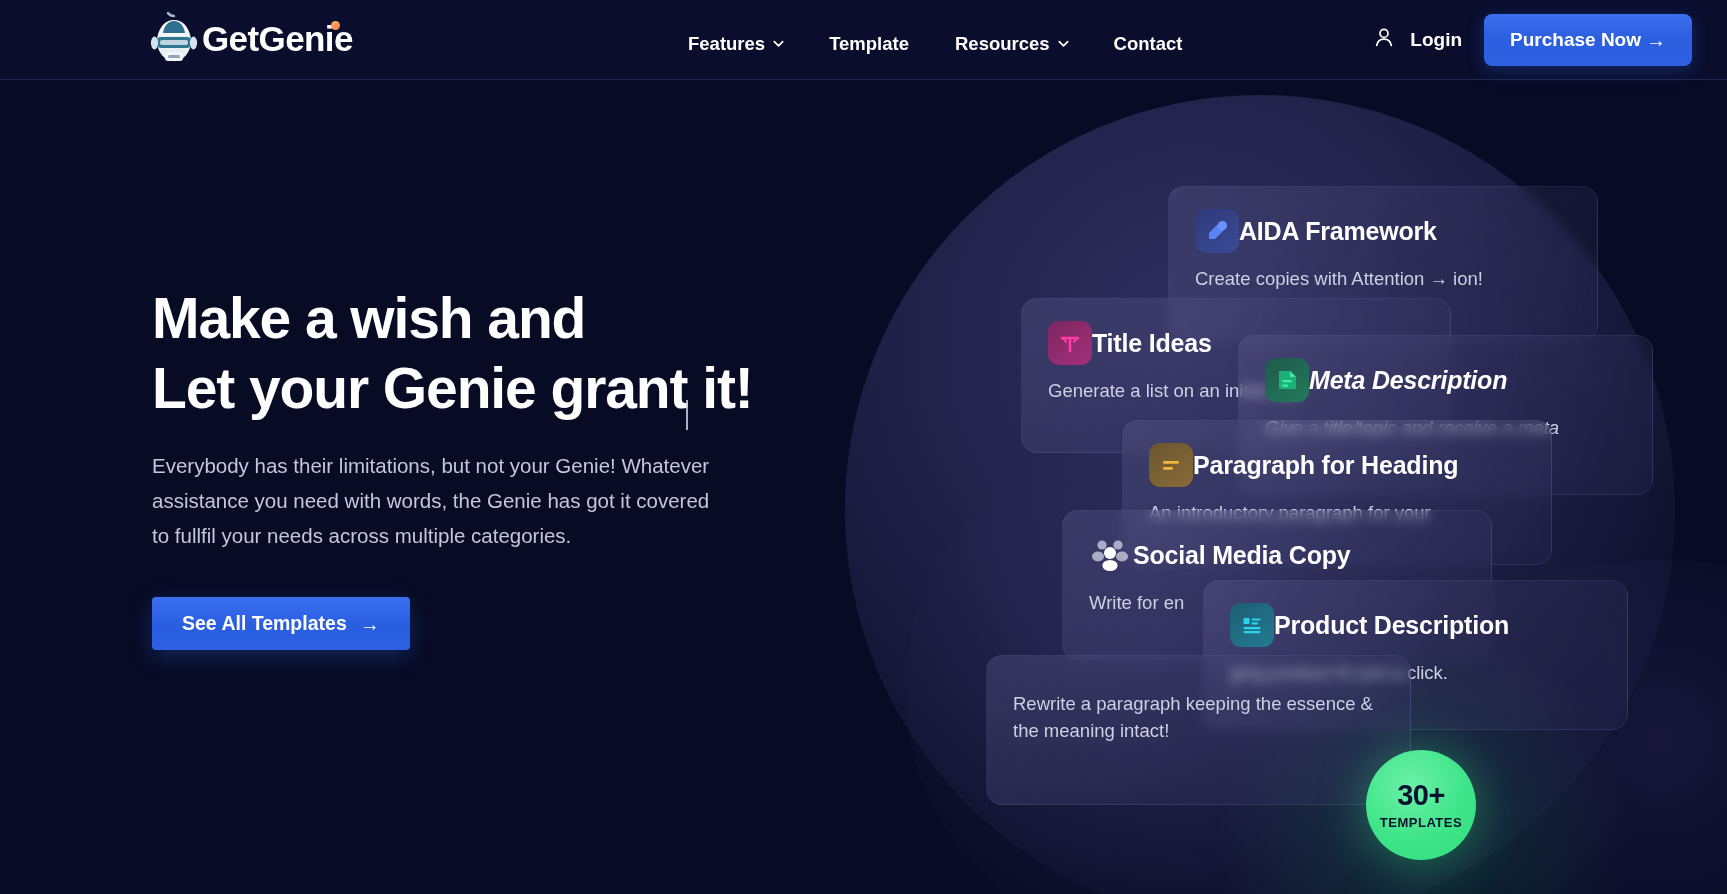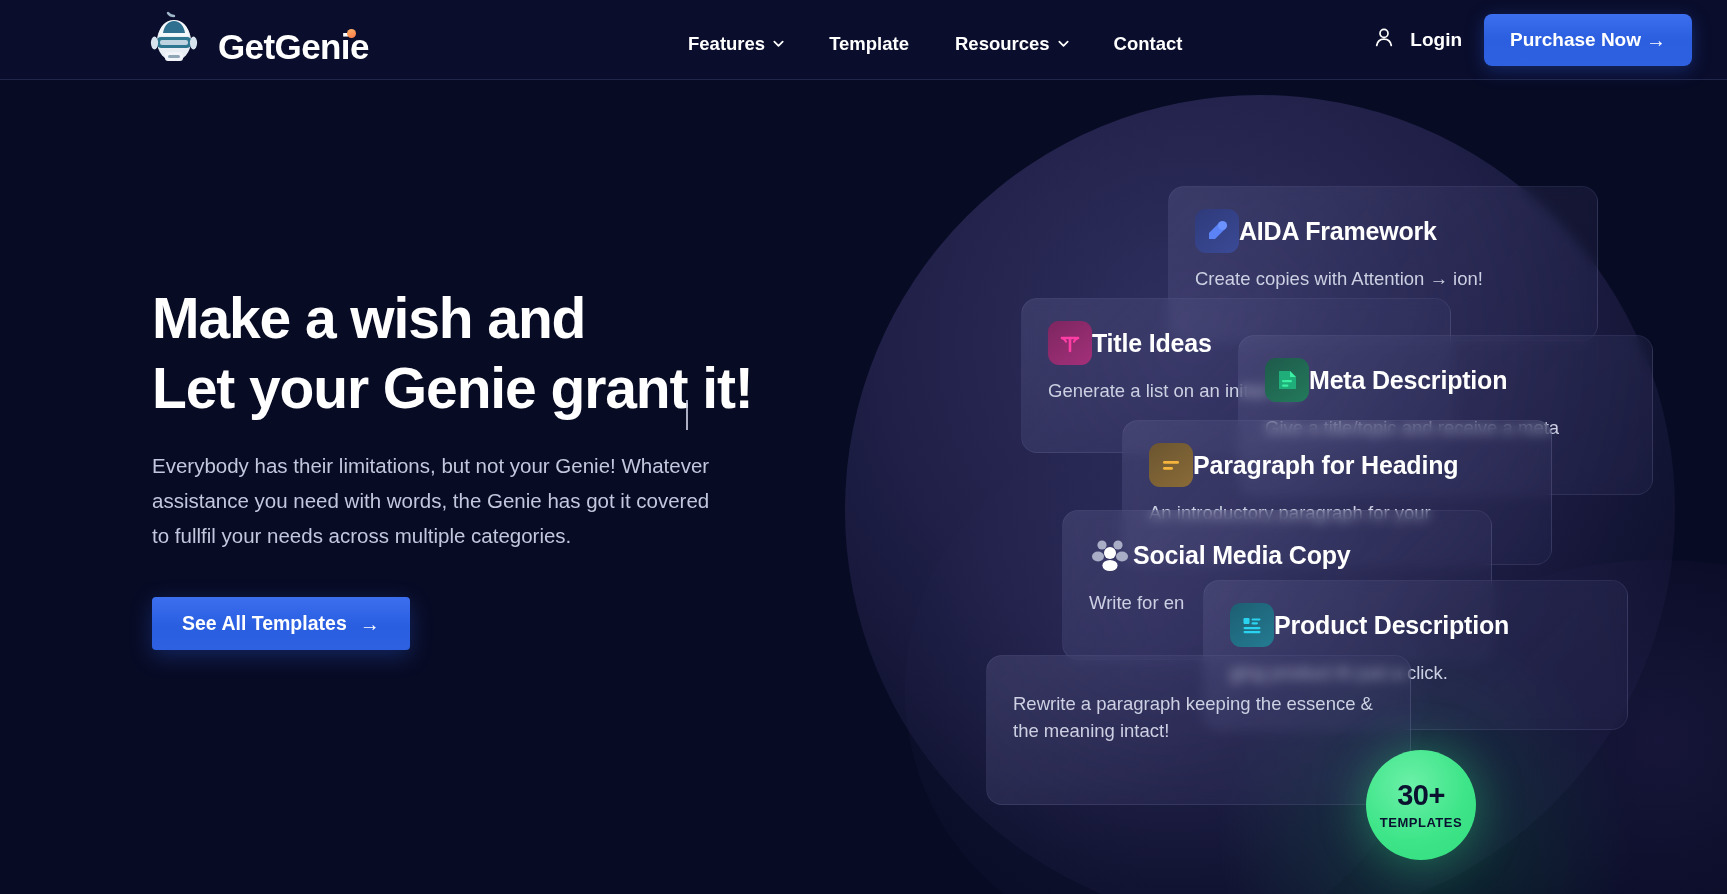--- a/index.html
+++ b/index.html
@@ -18,7 +18,7 @@
     border-bottom:1px solid rgba(120,130,190,.22);
     display:flex; align-items:center; z-index:60;
   }
-  .brand{ position:absolute; left:150px; top:11px; display:flex; align-items:flex-end; gap:20px; }
+  .brand{ position:absolute; left:150px; top:11px; display:flex; align-items:center; gap:4px; }
   .brand-mark{ width:48px; height:56px; position:relative; }
   .brand-name{ font-size:35px; font-weight:700; color:#ffffff; letter-spacing:-0.6px; position:relative; }
   .brand-dot{ position:absolute; width:9px; height:9px; border-radius:50%;

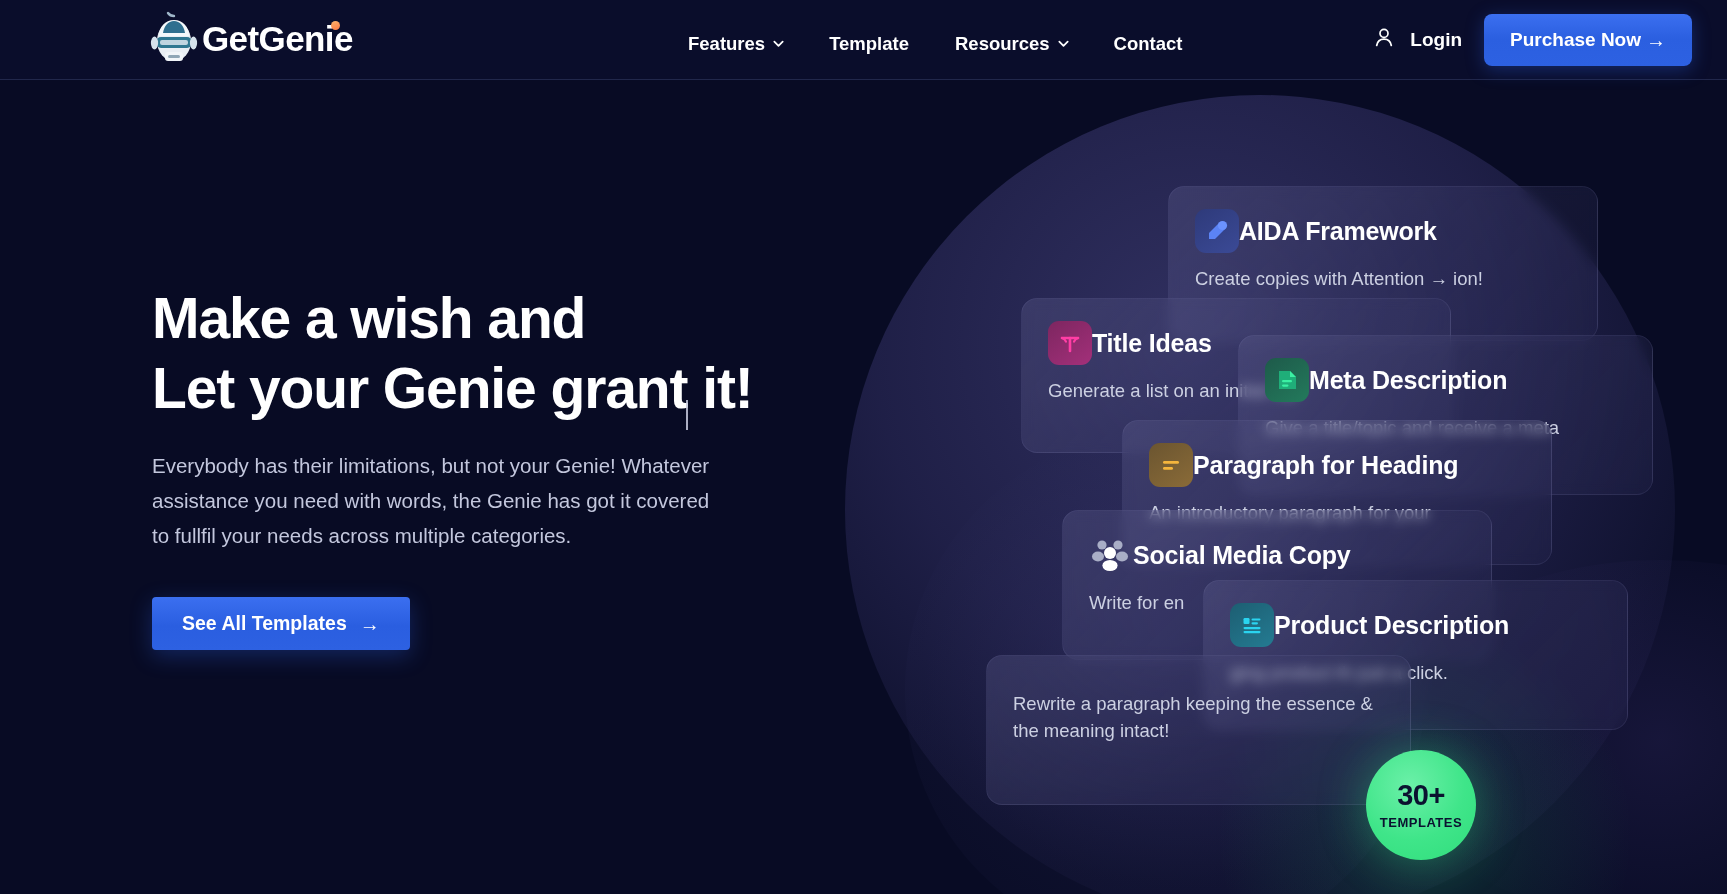--- a/index.html
+++ b/index.html
@@ -118,7 +118,7 @@
   
   #card-aida   { left:1168px; top:186px;  width:430px; height:155px; z-index:10;}
   #card-title  { left:1021px; top:298px;  width:430px; height:155px; z-index:11;}
-  #card-meta   { left:1238px; top:335px;  width:415px; height:160px; z-index:12;}
+  #card-meta   { left:1238px; top:335px;  width:415px; height:160px; z-index:12;font-style:italic;}
   #card-parah  { left:1122px; top:420px;  width:430px; height:145px; z-index:13;}
   #card-social { left:1062px; top:510px;  width:430px; height:150px; z-index:14;}
   #card-prod   { left:1203px; top:580px;  width:425px; height:150px; z-index:15;}

